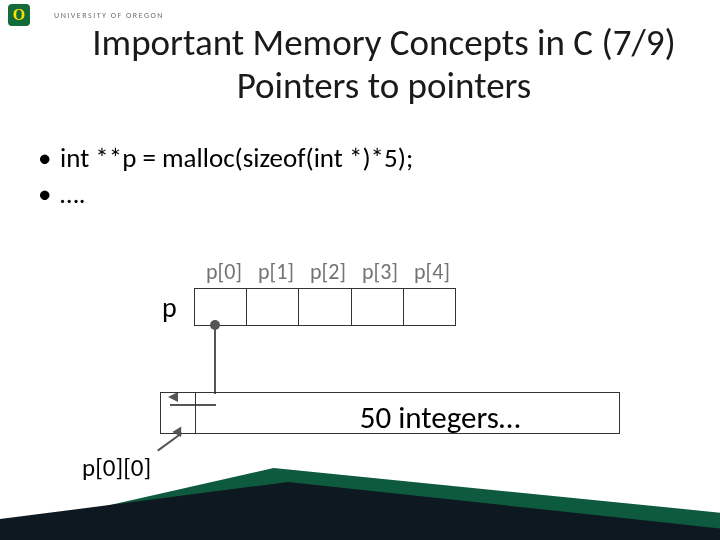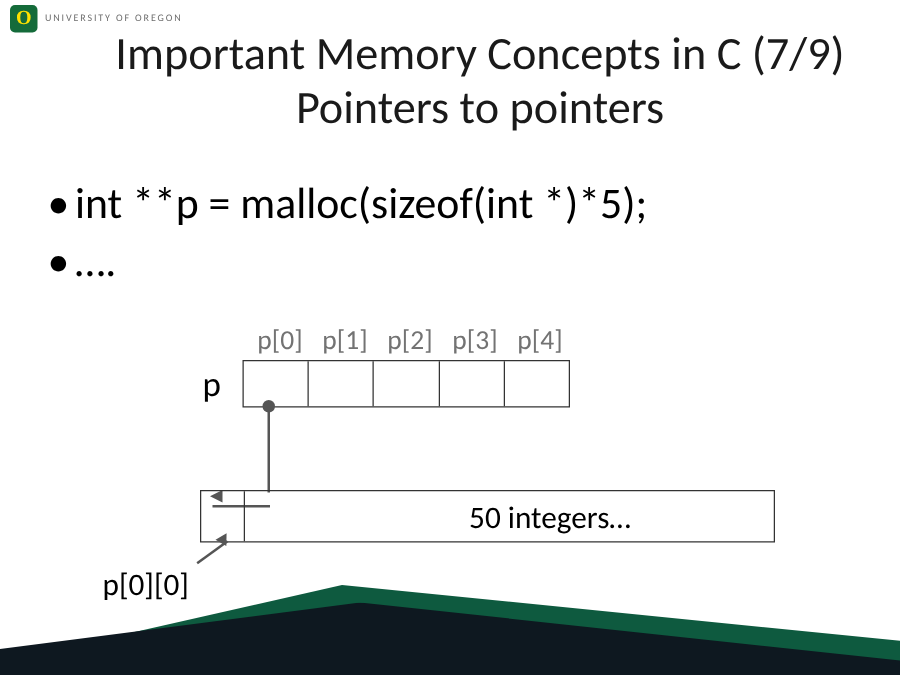--- a/index.html
+++ b/index.html
@@ -12,7 +12,7 @@
   }
   .logo-bar {
     position: absolute; top: 4px; left: 8px;
-    display: flex; align-items: center; gap: 6px;
+    display: flex; align-items: center; gap: 24px;
   }
   .logo-o {
     width: 22px; height: 22px;

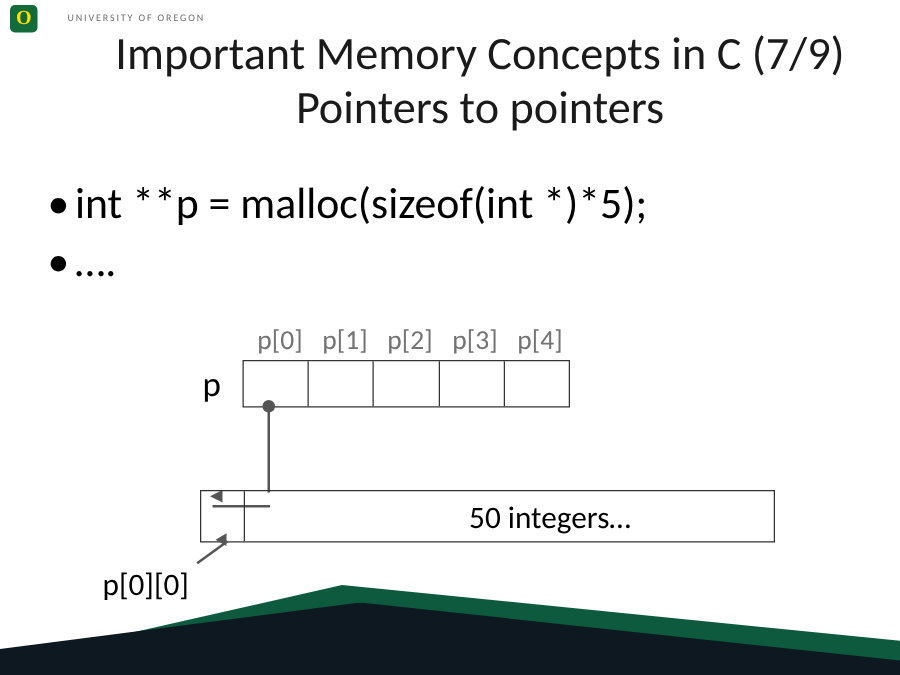--- a/index.html
+++ b/index.html
@@ -37,7 +37,7 @@
   }
   .bullets {
     position: absolute; top: 140px; left: 38px;
-    font-size: 35px; color: #000;
+    font-size: 27px; color: #000;
   }
   .bullets li {
     list-style: none;

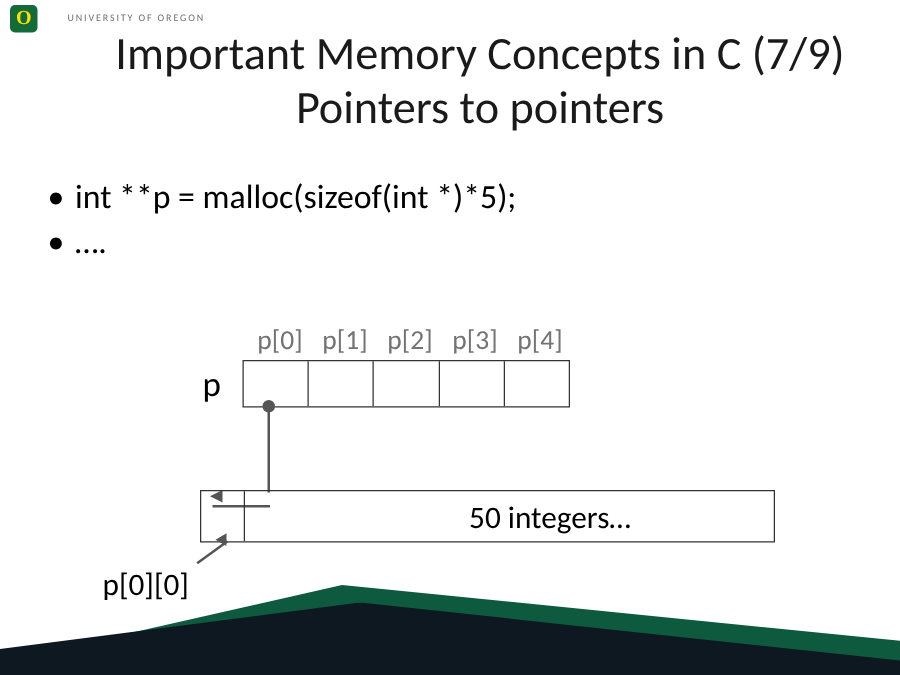--- a/index.html
+++ b/index.html
@@ -96,7 +96,7 @@
   }
   .int50-label {
     position: absolute; top: 398px; left: 310px;
-    font-size: 25px; text-align: center; width: 260px;
+    font-size: 31px; text-align: center; width: 260px;
   }
   .p00-label {
     position: absolute; top: 452px; left: 82px;

